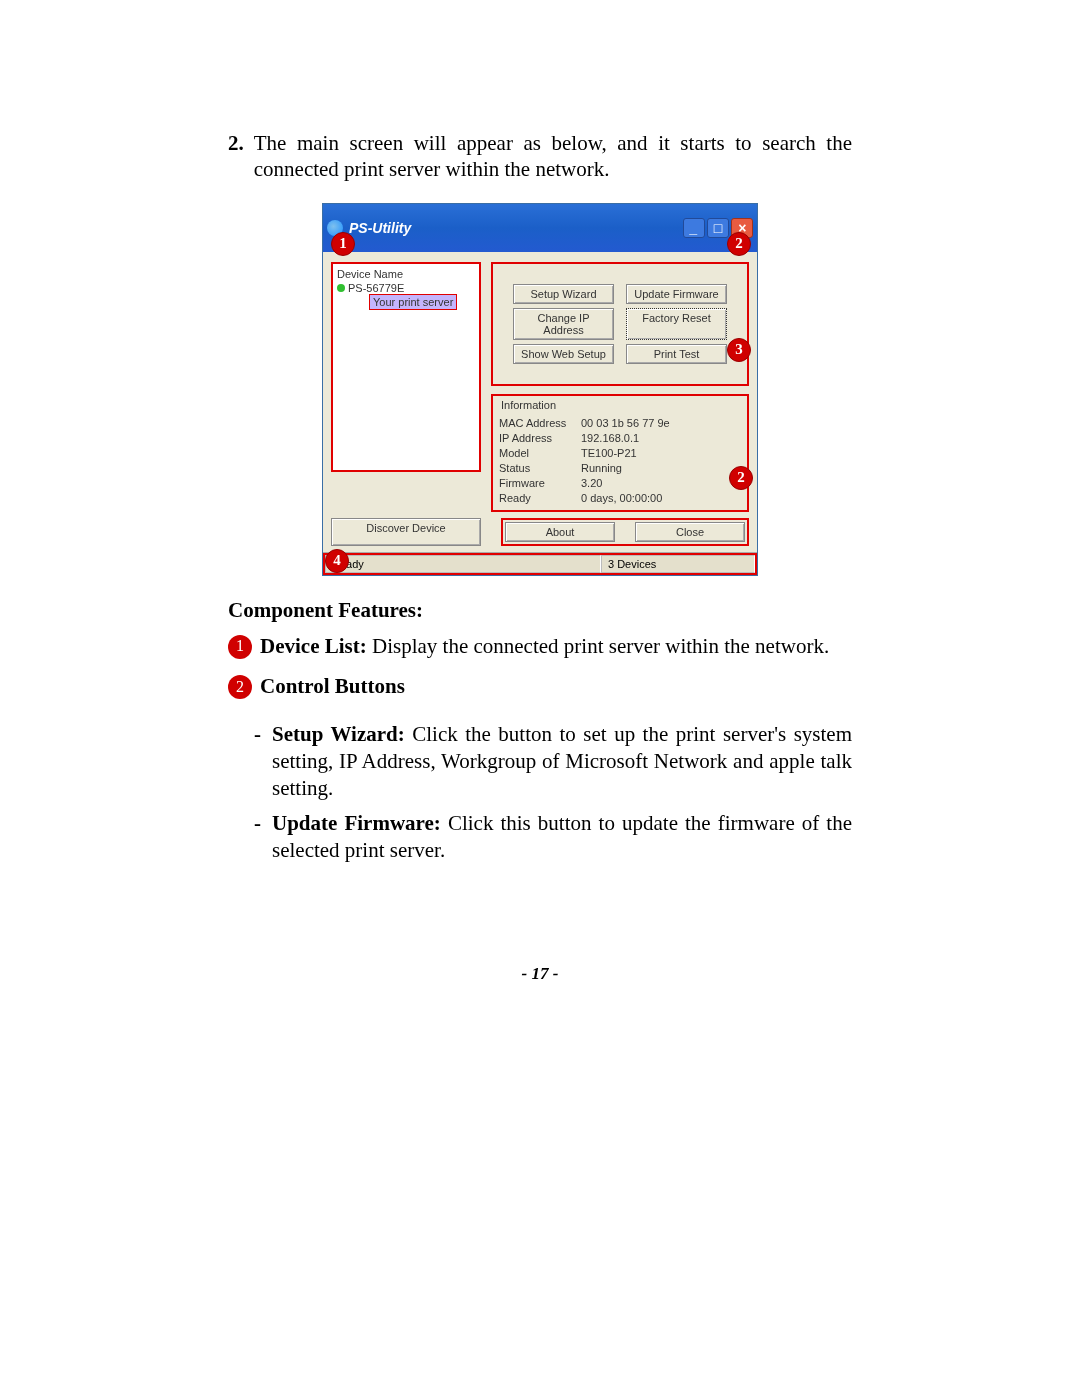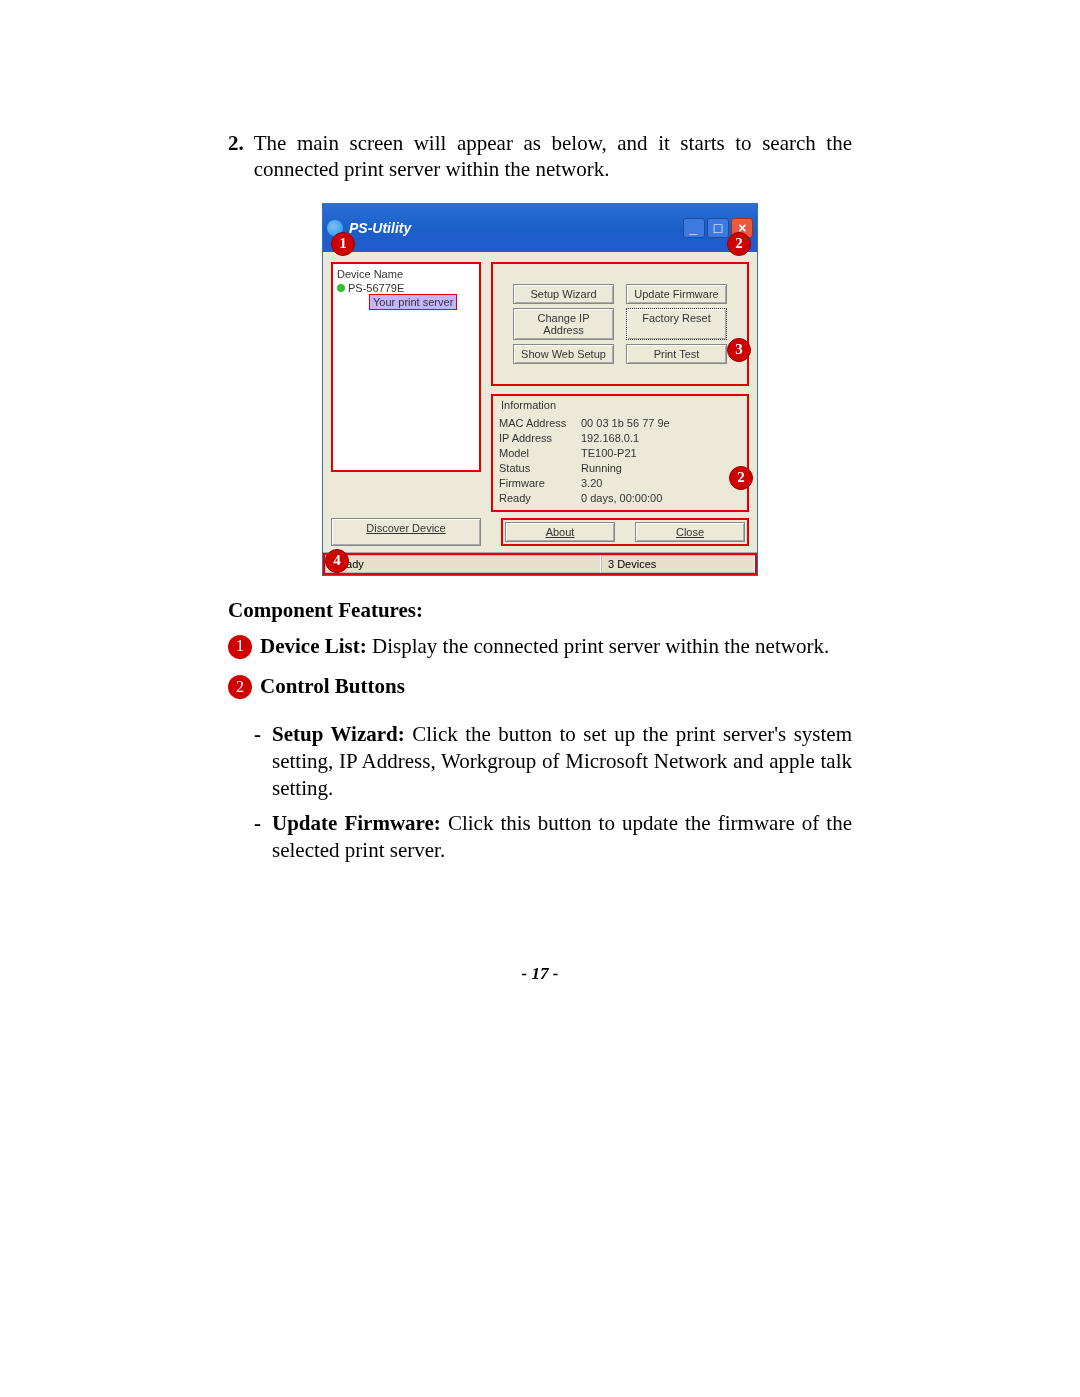--- a/index.html
+++ b/index.html
@@ -142,7 +142,7 @@
     padding: 4px 8px 6px 8px;
     justify-content:space-between;
   }
-  .bottom-row .winbtn { flex:1;text-decoration:underline; }
+  .bottom-row .winbtn { flex:1; }
   .bottom-wrap {
     border:2px solid #e00000;
     display:flex;

